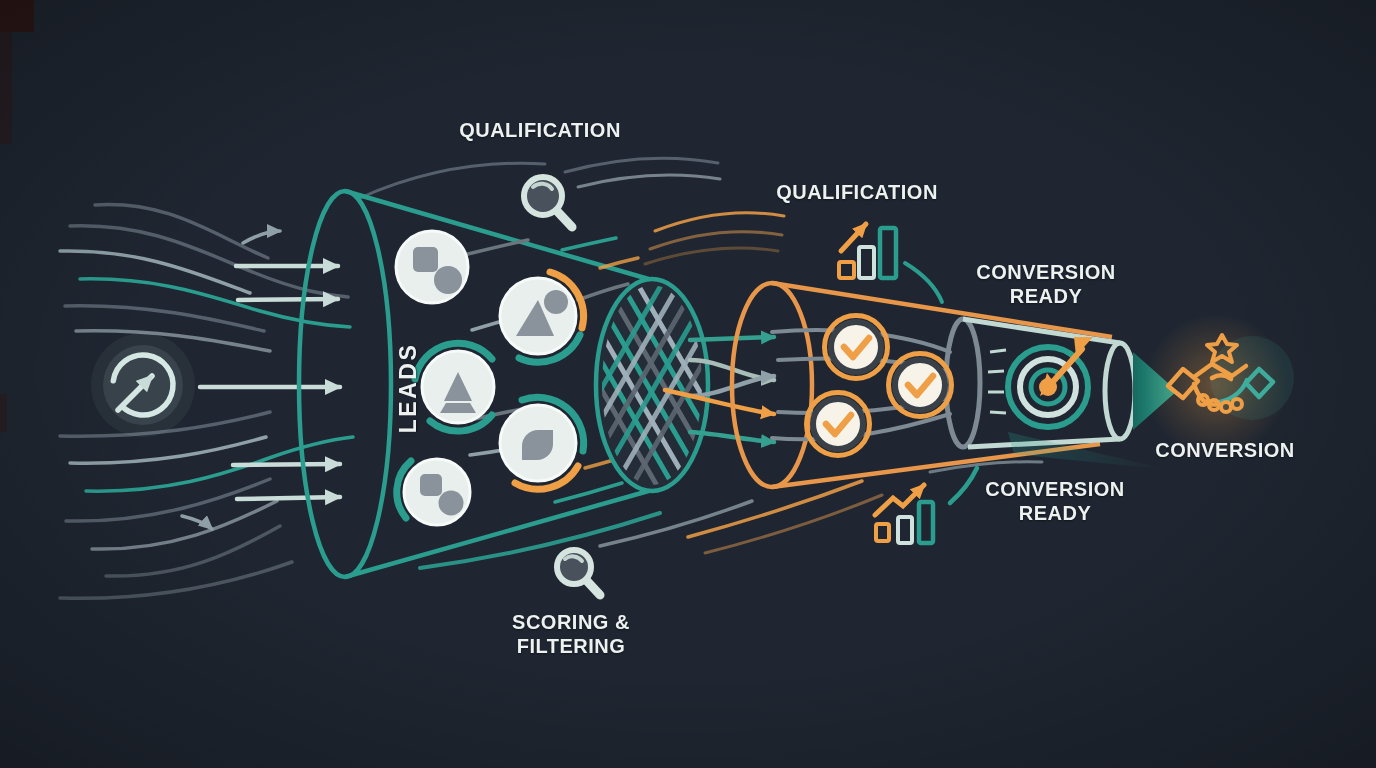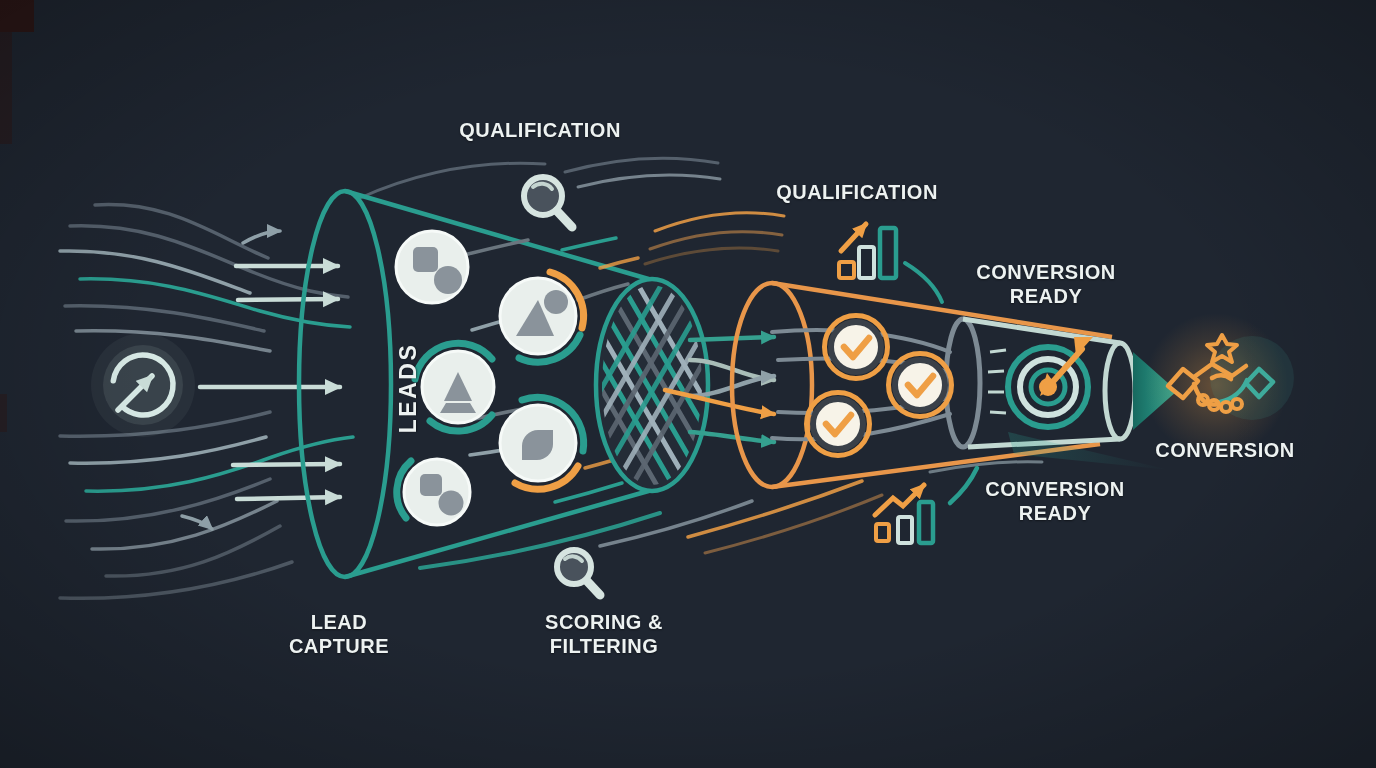--- a/index.html
+++ b/index.html
@@ -310,8 +310,6 @@
 READY</div>
 <div class="lbl" style="left:1055px;top:502px">CONVERSION
 READY</div>
-<div class="lbl" style="left:339px;top:635px">LEAD
-CAPTURE</div>
 <div class="lbl" style="left:604px;top:635px">SCORING &amp;
 FILTERING</div>
 <div class="lbl" style="left:1225px;top:451px">CONVERSION</div>

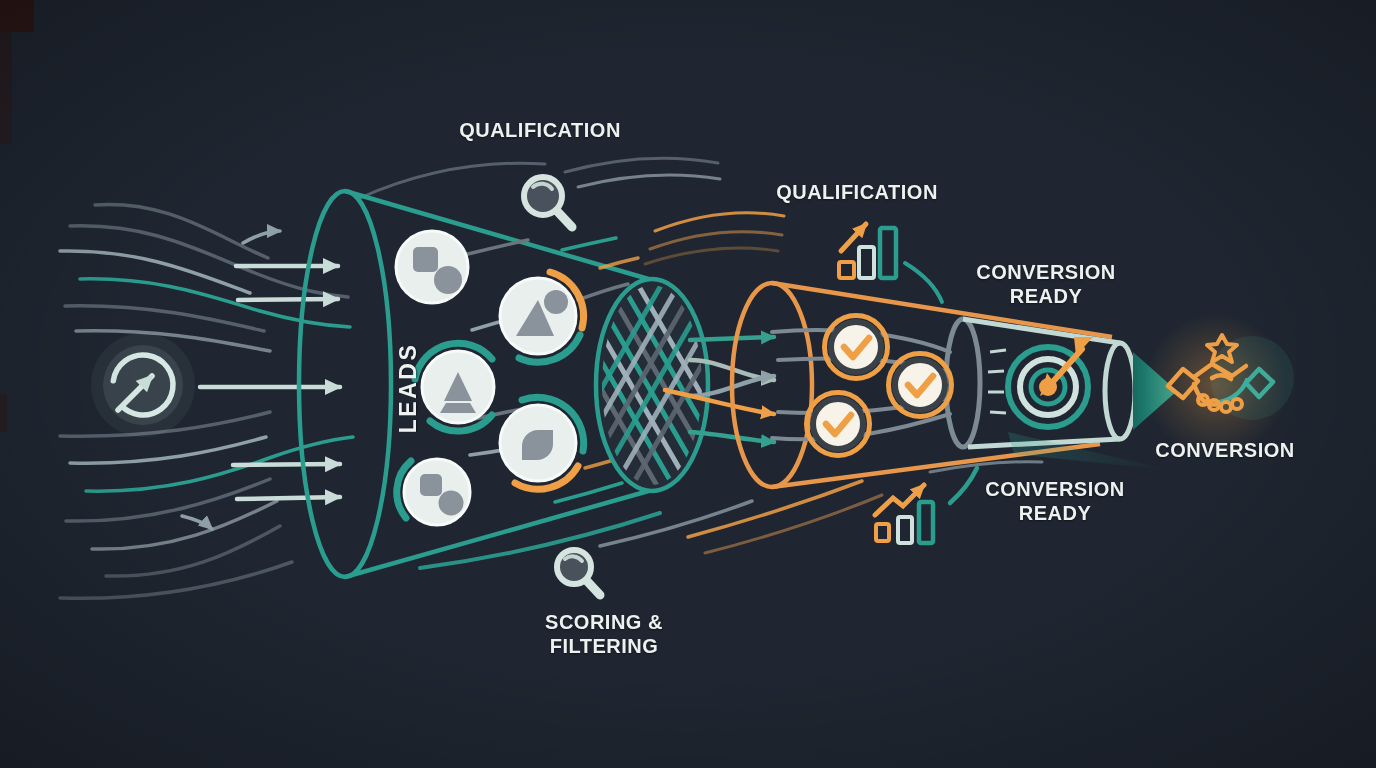--- a/index.html
+++ b/index.html
@@ -310,7 +310,7 @@
 READY</div>
 <div class="lbl" style="left:1055px;top:502px">CONVERSION
 READY</div>
-<div class="lbl" style="left:604px;top:635px">SCORING &amp;
+<div class="lbl" style="left:571px;top:635px">SCORING &amp;
 FILTERING</div>
 <div class="lbl" style="left:1225px;top:451px">CONVERSION</div>
 <div class="lbl lbl-leads" style="left:409px;top:388px">LEADS</div>

